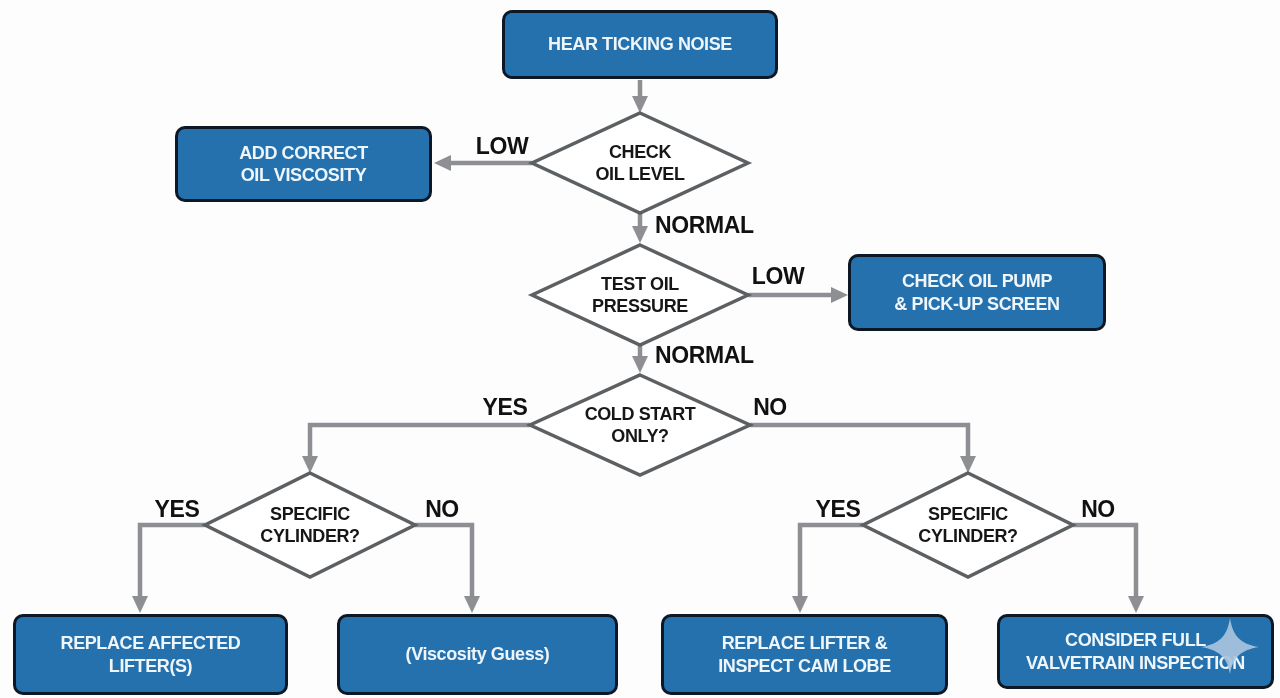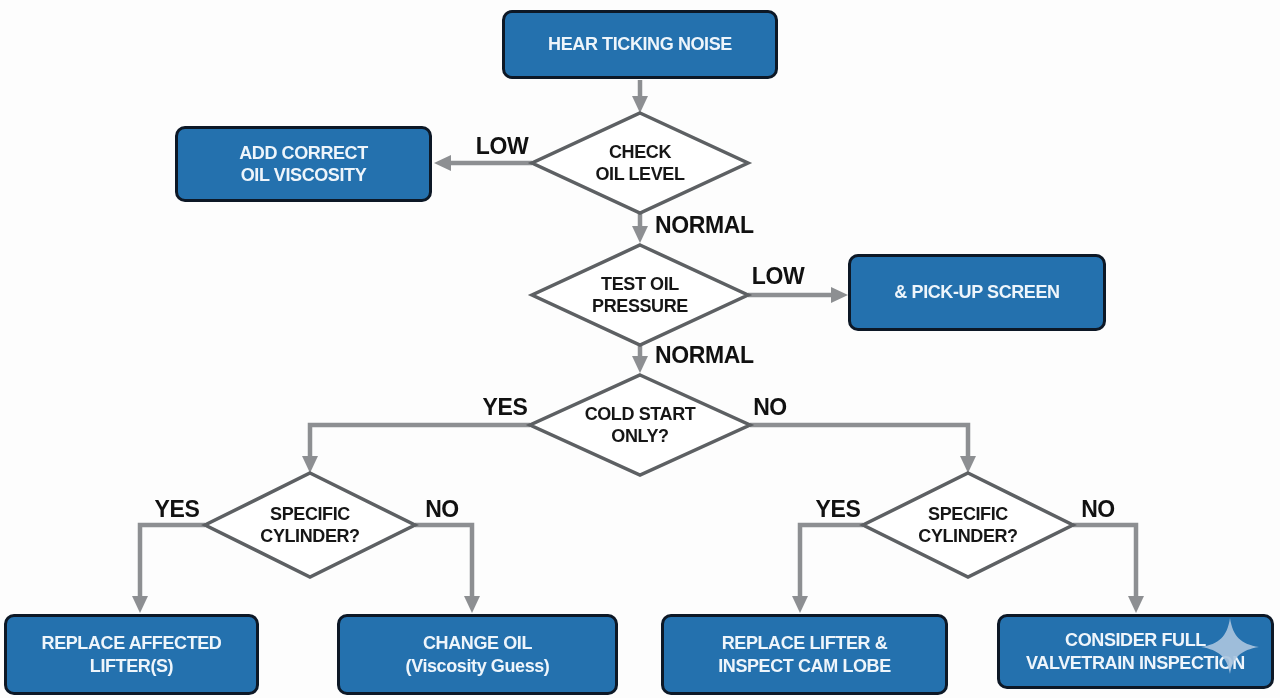--- a/index.html
+++ b/index.html
@@ -105,6 +105,7 @@
   </div>
 
   <div class="node n-check-pump">
+    <span>CHECK OIL PUMP</span>
     <span>&amp; PICK-UP SCREEN</span>
   </div>
 

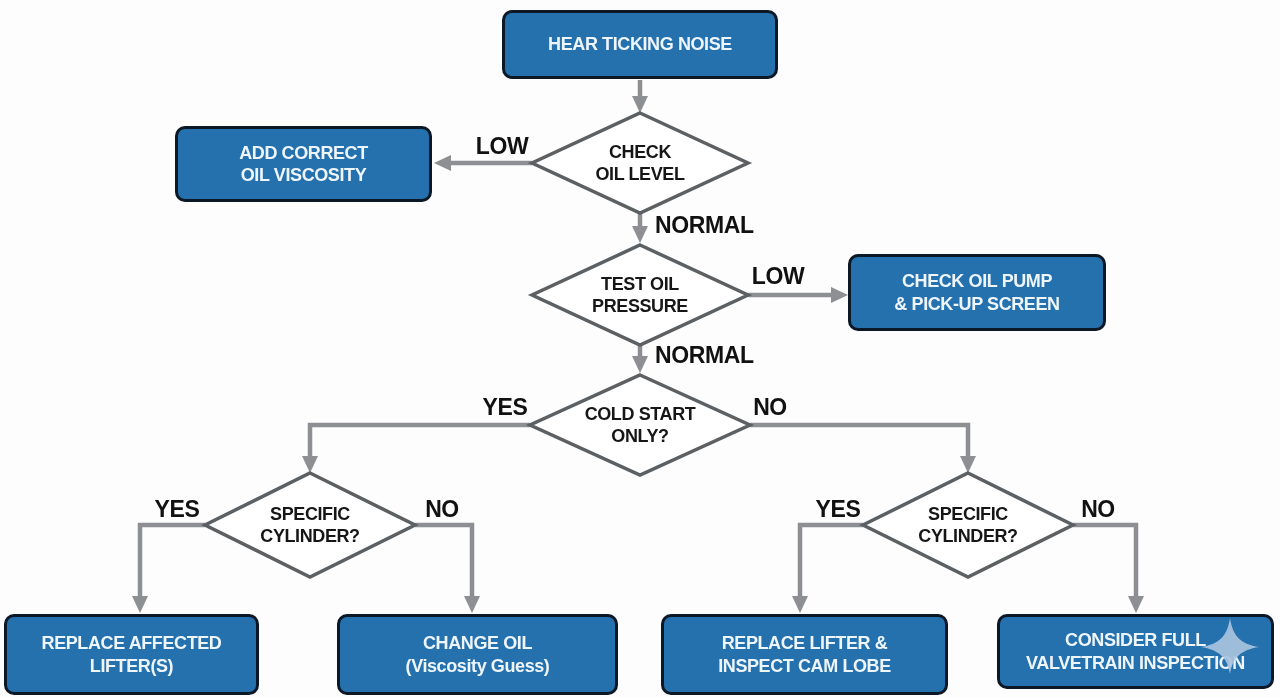--- a/index.html
+++ b/index.html
@@ -36,7 +36,7 @@
   .n-start        { left:502px; top:10px;  width:276px; height:69px; }
   .n-add-oil      { left:175px; top:126px; width:257px; height:76px; }
   .n-check-pump   { left:848px; top:254px; width:258px; height:77px; }
-  .n-replace-lift { left:4px;   top:614px; width:255px; height:81px; }
+  .n-replace-lift { left:13px;   top:614px; width:275px; height:81px; }
   .n-change-oil   { left:337px; top:614px; width:281px; height:81px; }
   .n-replace-cam  { left:661px; top:614px; width:287px; height:81px;align-items:center; }
   .n-consider     { left:997px; top:614px; width:277px; height:75px; }

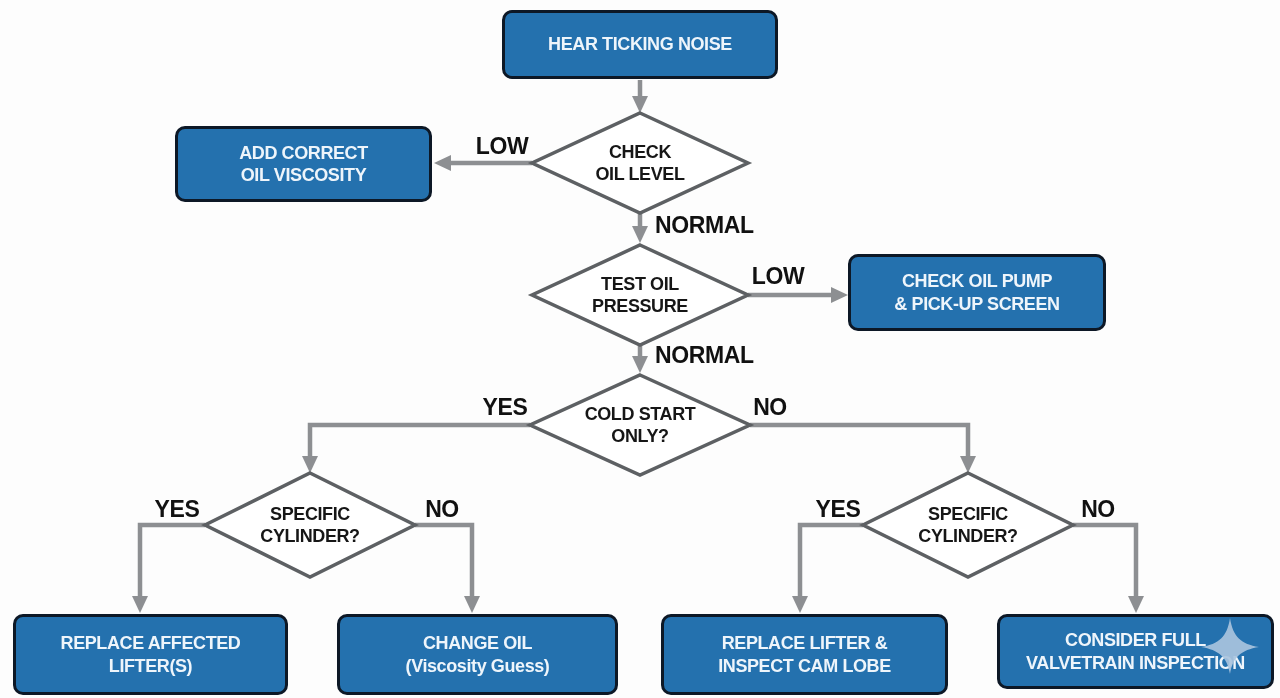--- a/index.html
+++ b/index.html
@@ -115,7 +115,6 @@
   </div>
 
   <div class="node n-change-oil">
-    <span>CHANGE OIL</span>
     <span>(Viscosity Guess)</span>
   </div>
 

